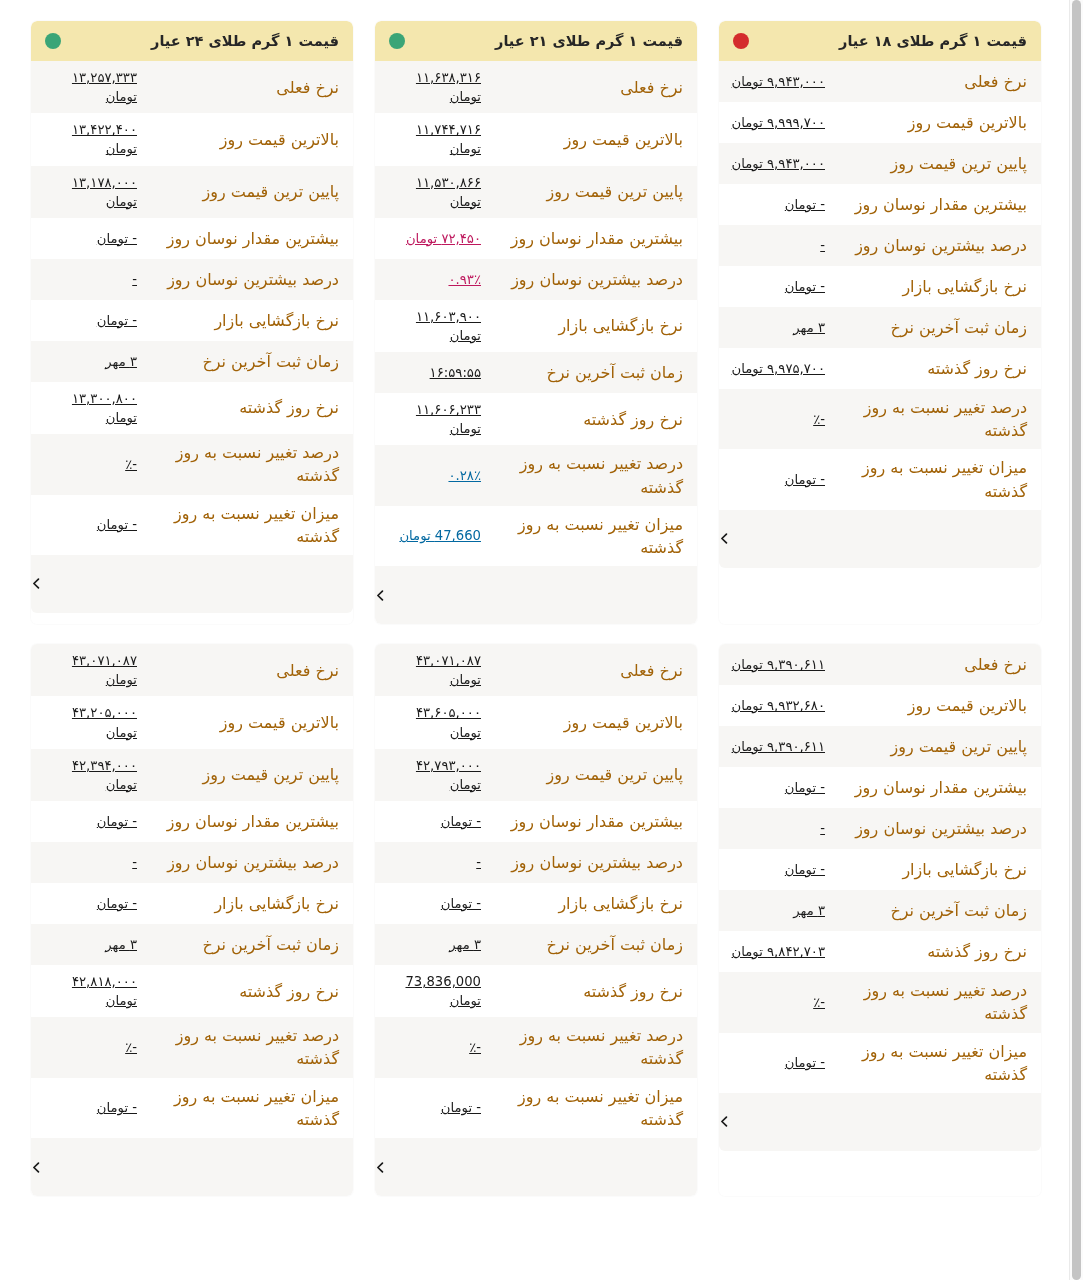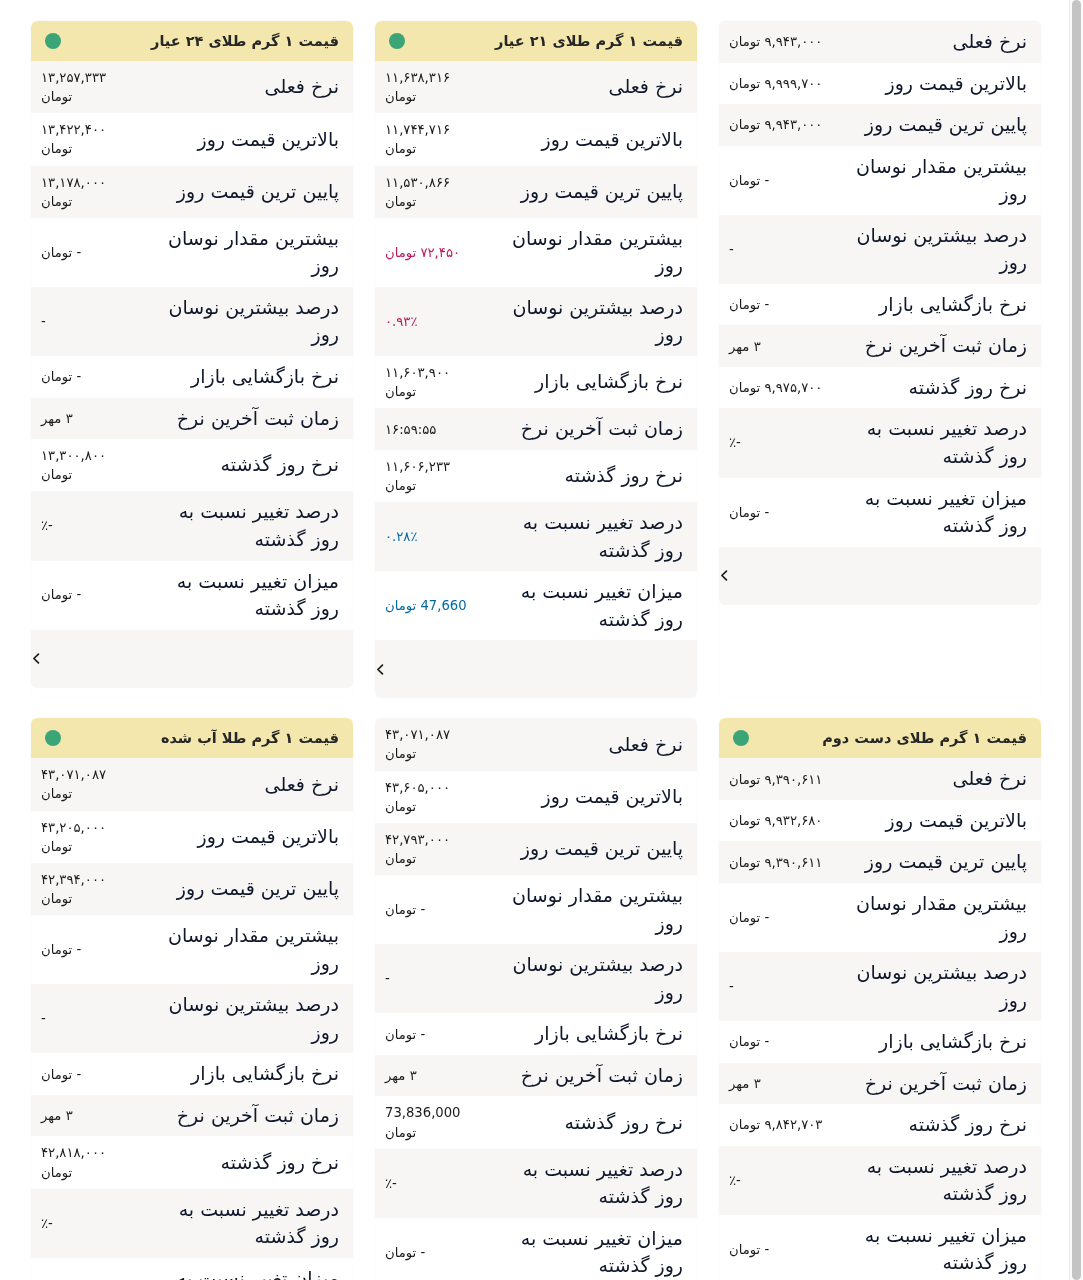--- a/index.html
+++ b/index.html
@@ -147,6 +147,10 @@
 <div id="root">
   <div class="grid" id="grid">
       <div class="card">
+        <div class="card-header">
+          <span class="card-title">قیمت ۱ گرم طلای ۱۸ عیار</span>
+          <span class="status-dot red"></span>
+        </div>
         <div class="rows">
           <div class="row alt">
             <span class="row-label">نرخ فعلی</span>

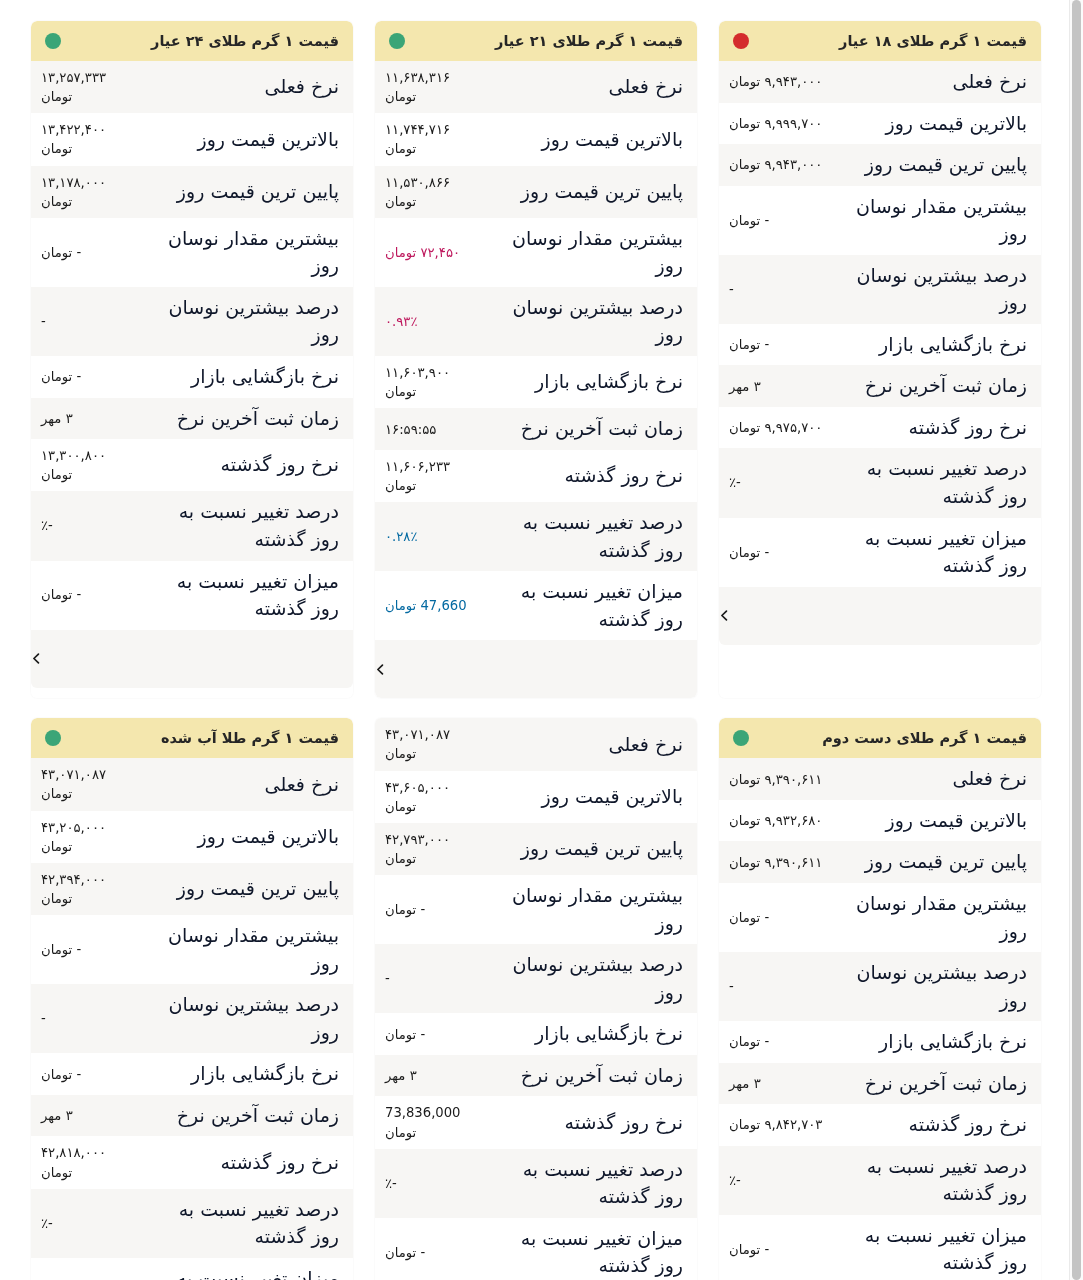--- a/index.html
+++ b/index.html
@@ -93,10 +93,11 @@
     font-size: 13.2px;
     color: #1a1a1a;
     line-height: 1.45;
-    text-align: left;
+    text-align: right;
     flex: 0 0 auto;
     width: 96px;
     word-break: break-word;
+    text-decoration: underline;
   }
   .row-value.pos { color: #0369a1; }
   .row-value.neg { color: #be185d; }

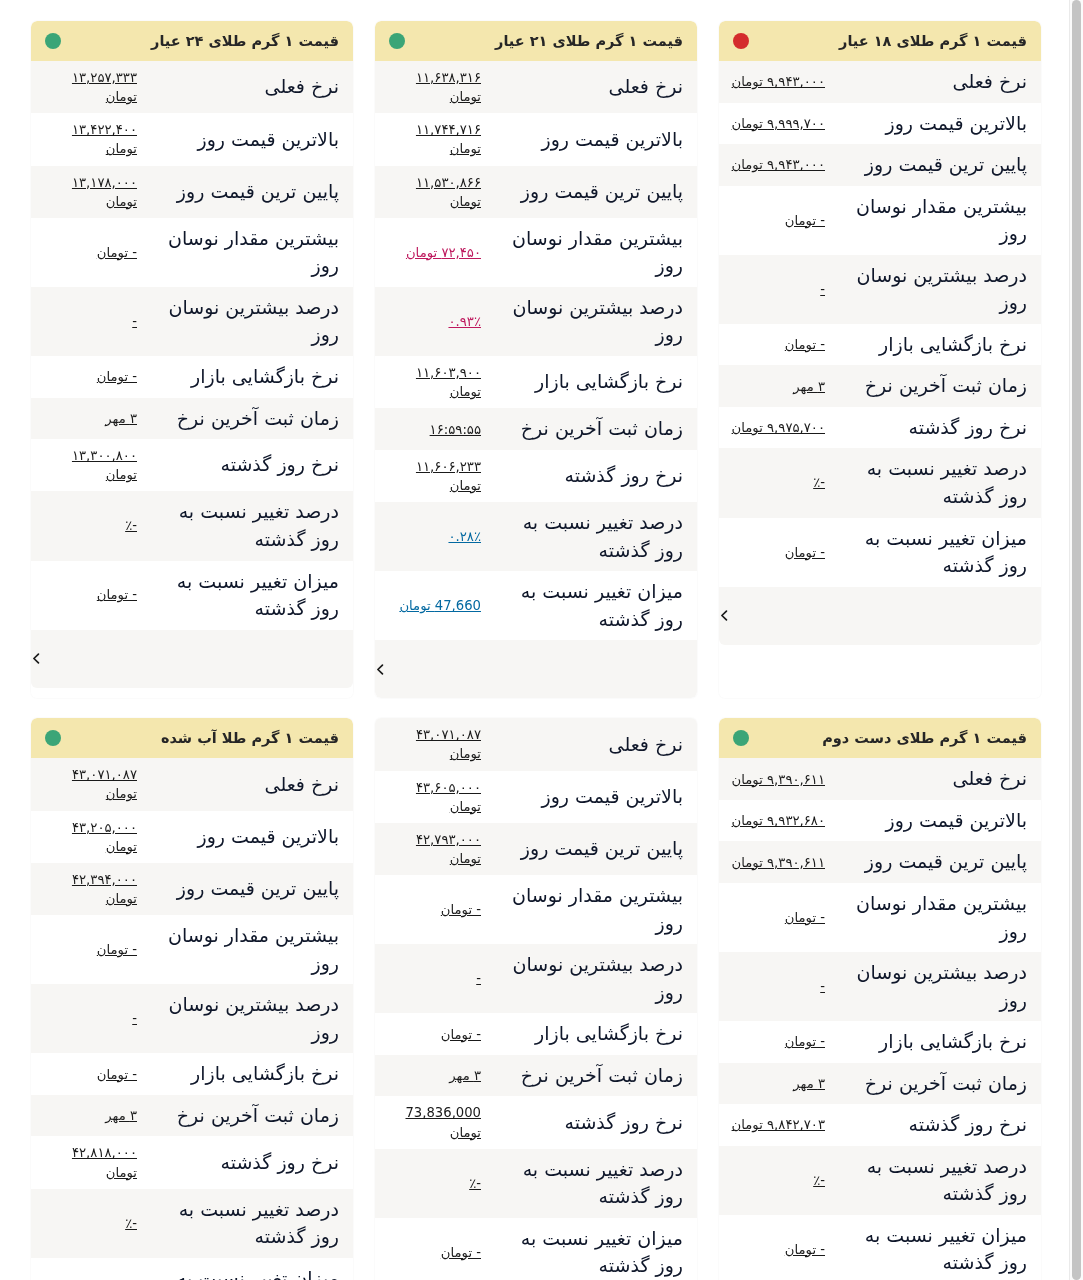--- a/index.html
+++ b/index.html
@@ -82,8 +82,8 @@
   .row.plain{ background: #ffffff; }
 
   .row-label {
-    font-size: 19px;
-    color: #0f172a;
+    font-size: 16px;
+    color: #a16207;
     line-height: 1.45;
     text-align: right;
     flex: 1 1 auto;

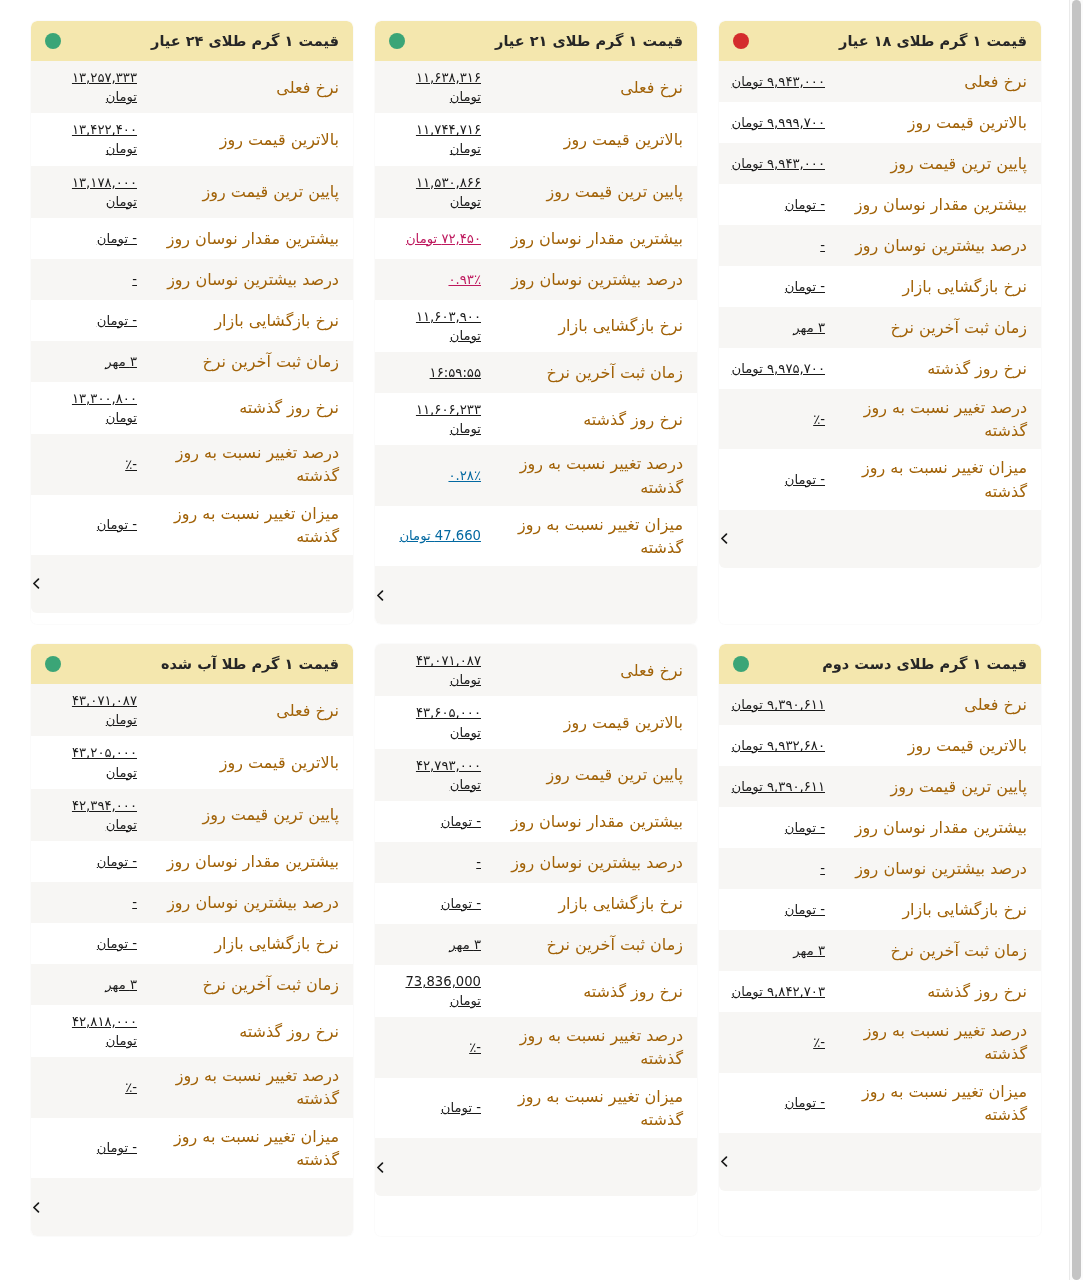--- a/index.html
+++ b/index.html
@@ -429,10 +429,6 @@
         </div>
       </div>
       <div class="card">
-        <div class="card-header">
-          <span class="card-title">قیمت ۱ گرم طلا آب شده</span>
-          <span class="status-dot green"></span>
-        </div>
         <div class="rows">
           <div class="row alt">
             <span class="row-label">نرخ فعلی</span>

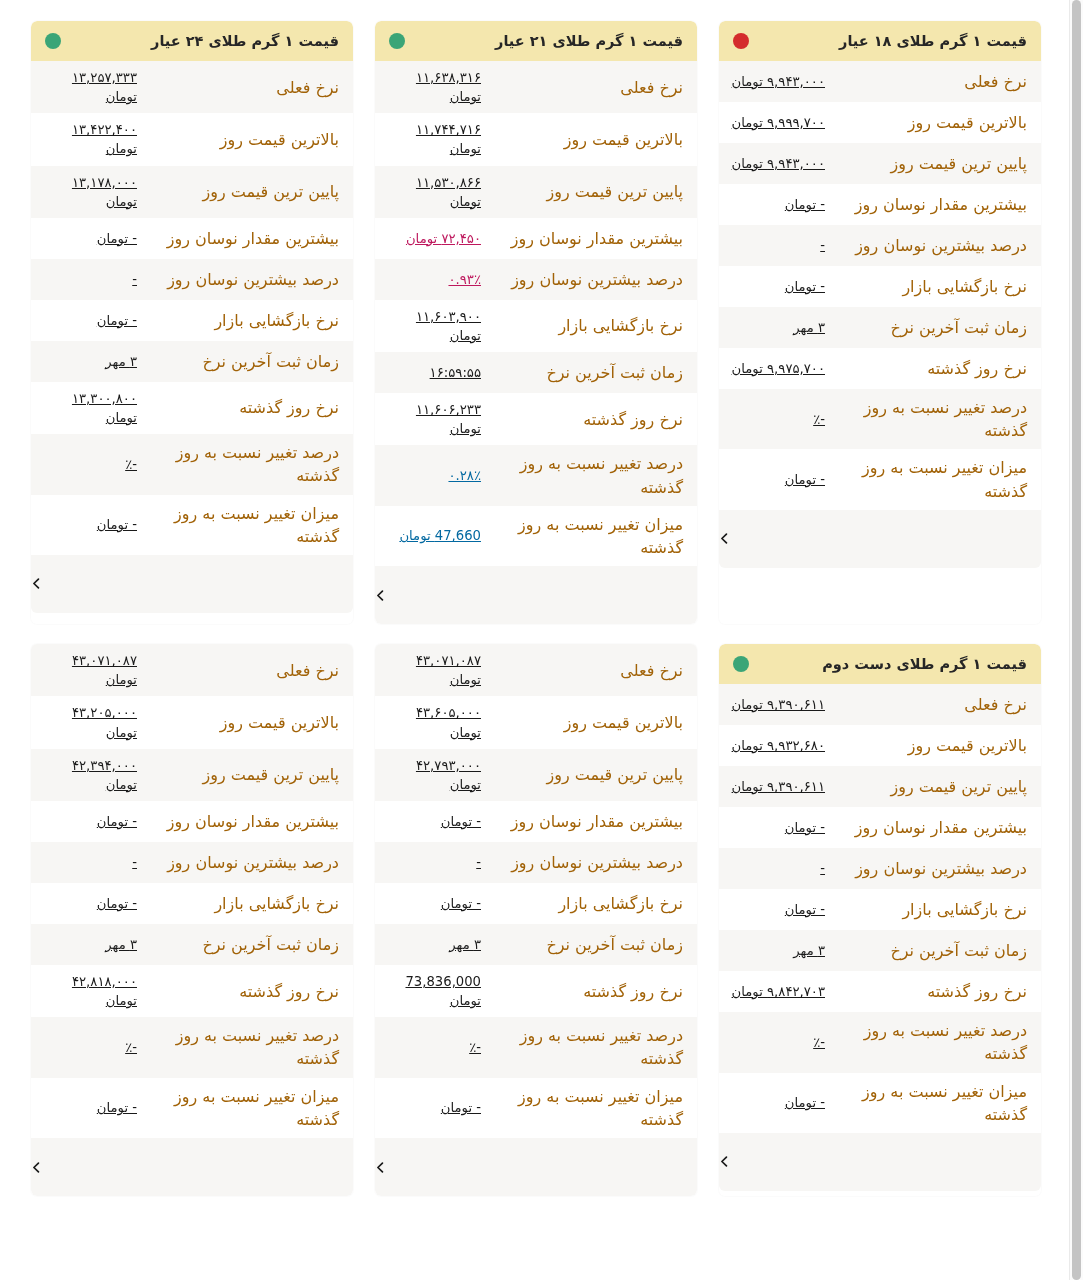--- a/index.html
+++ b/index.html
@@ -319,10 +319,6 @@
         </div>
       </div>
       <div class="card">
-        <div class="card-header">
-          <span class="card-title">قیمت ۱ گرم طلای دست دوم</span>
-          <span class="status-dot green"></span>
-        </div>
         <div class="rows">
           <div class="row alt">
             <span class="row-label">نرخ فعلی</span>

